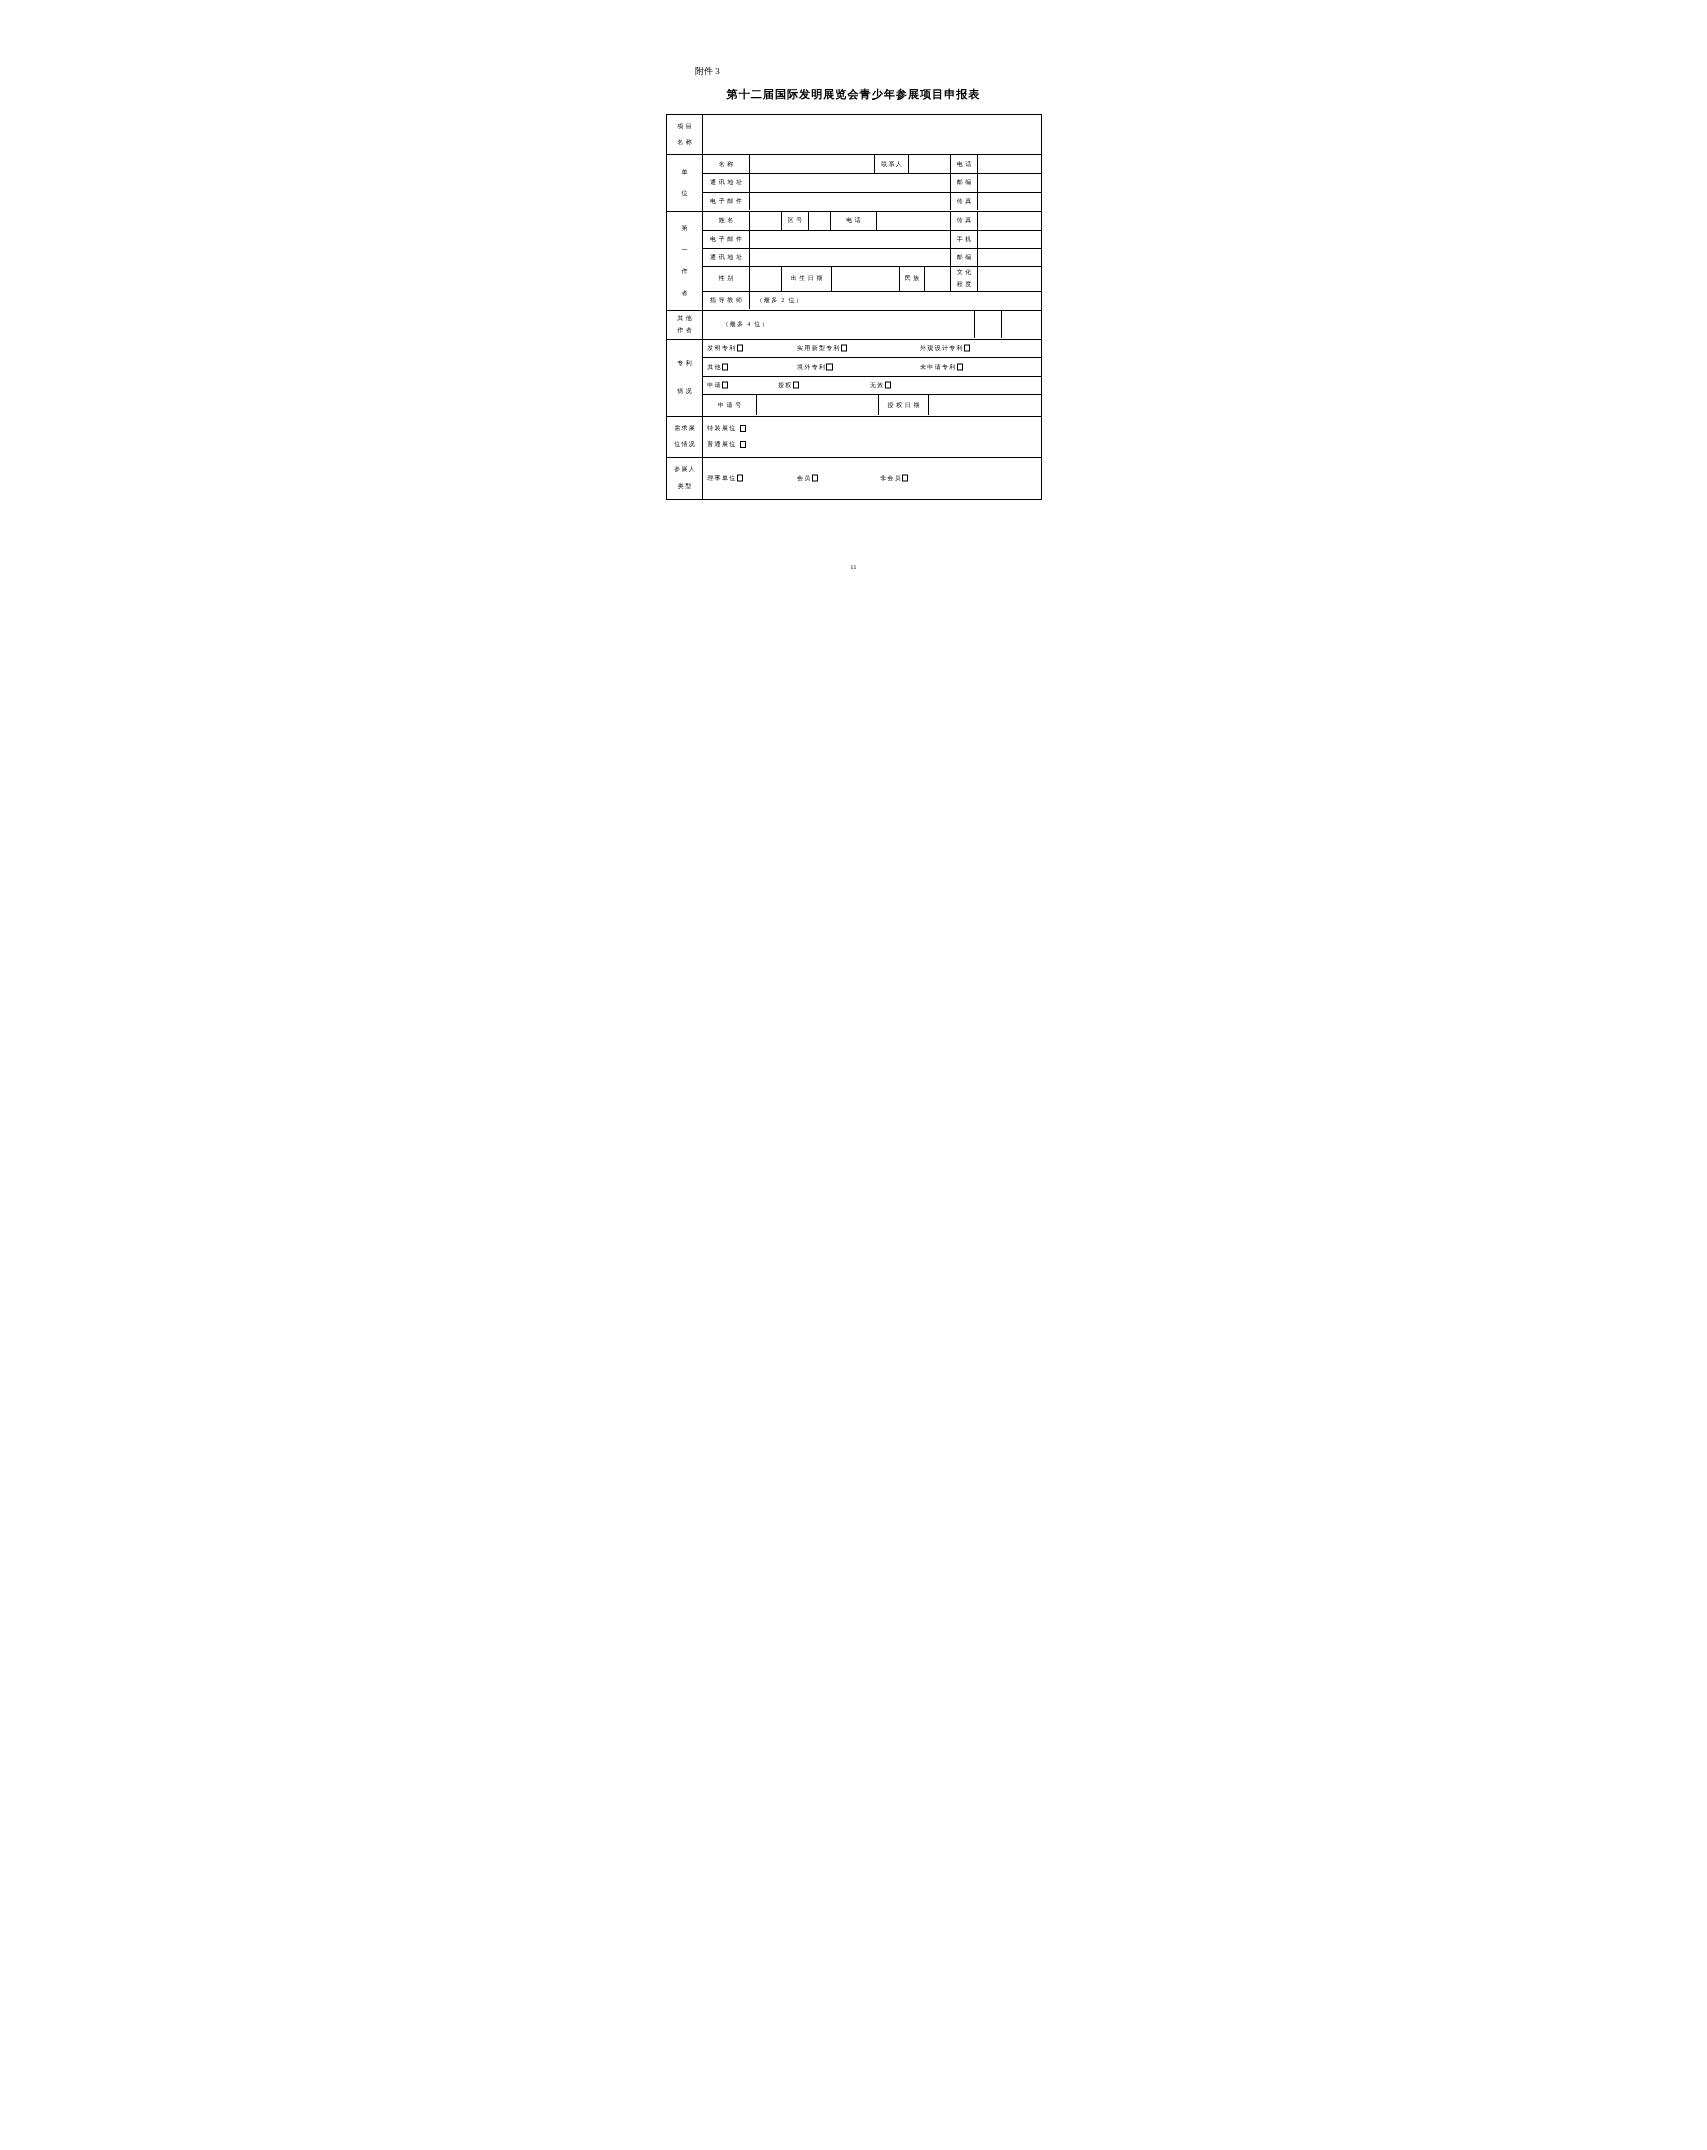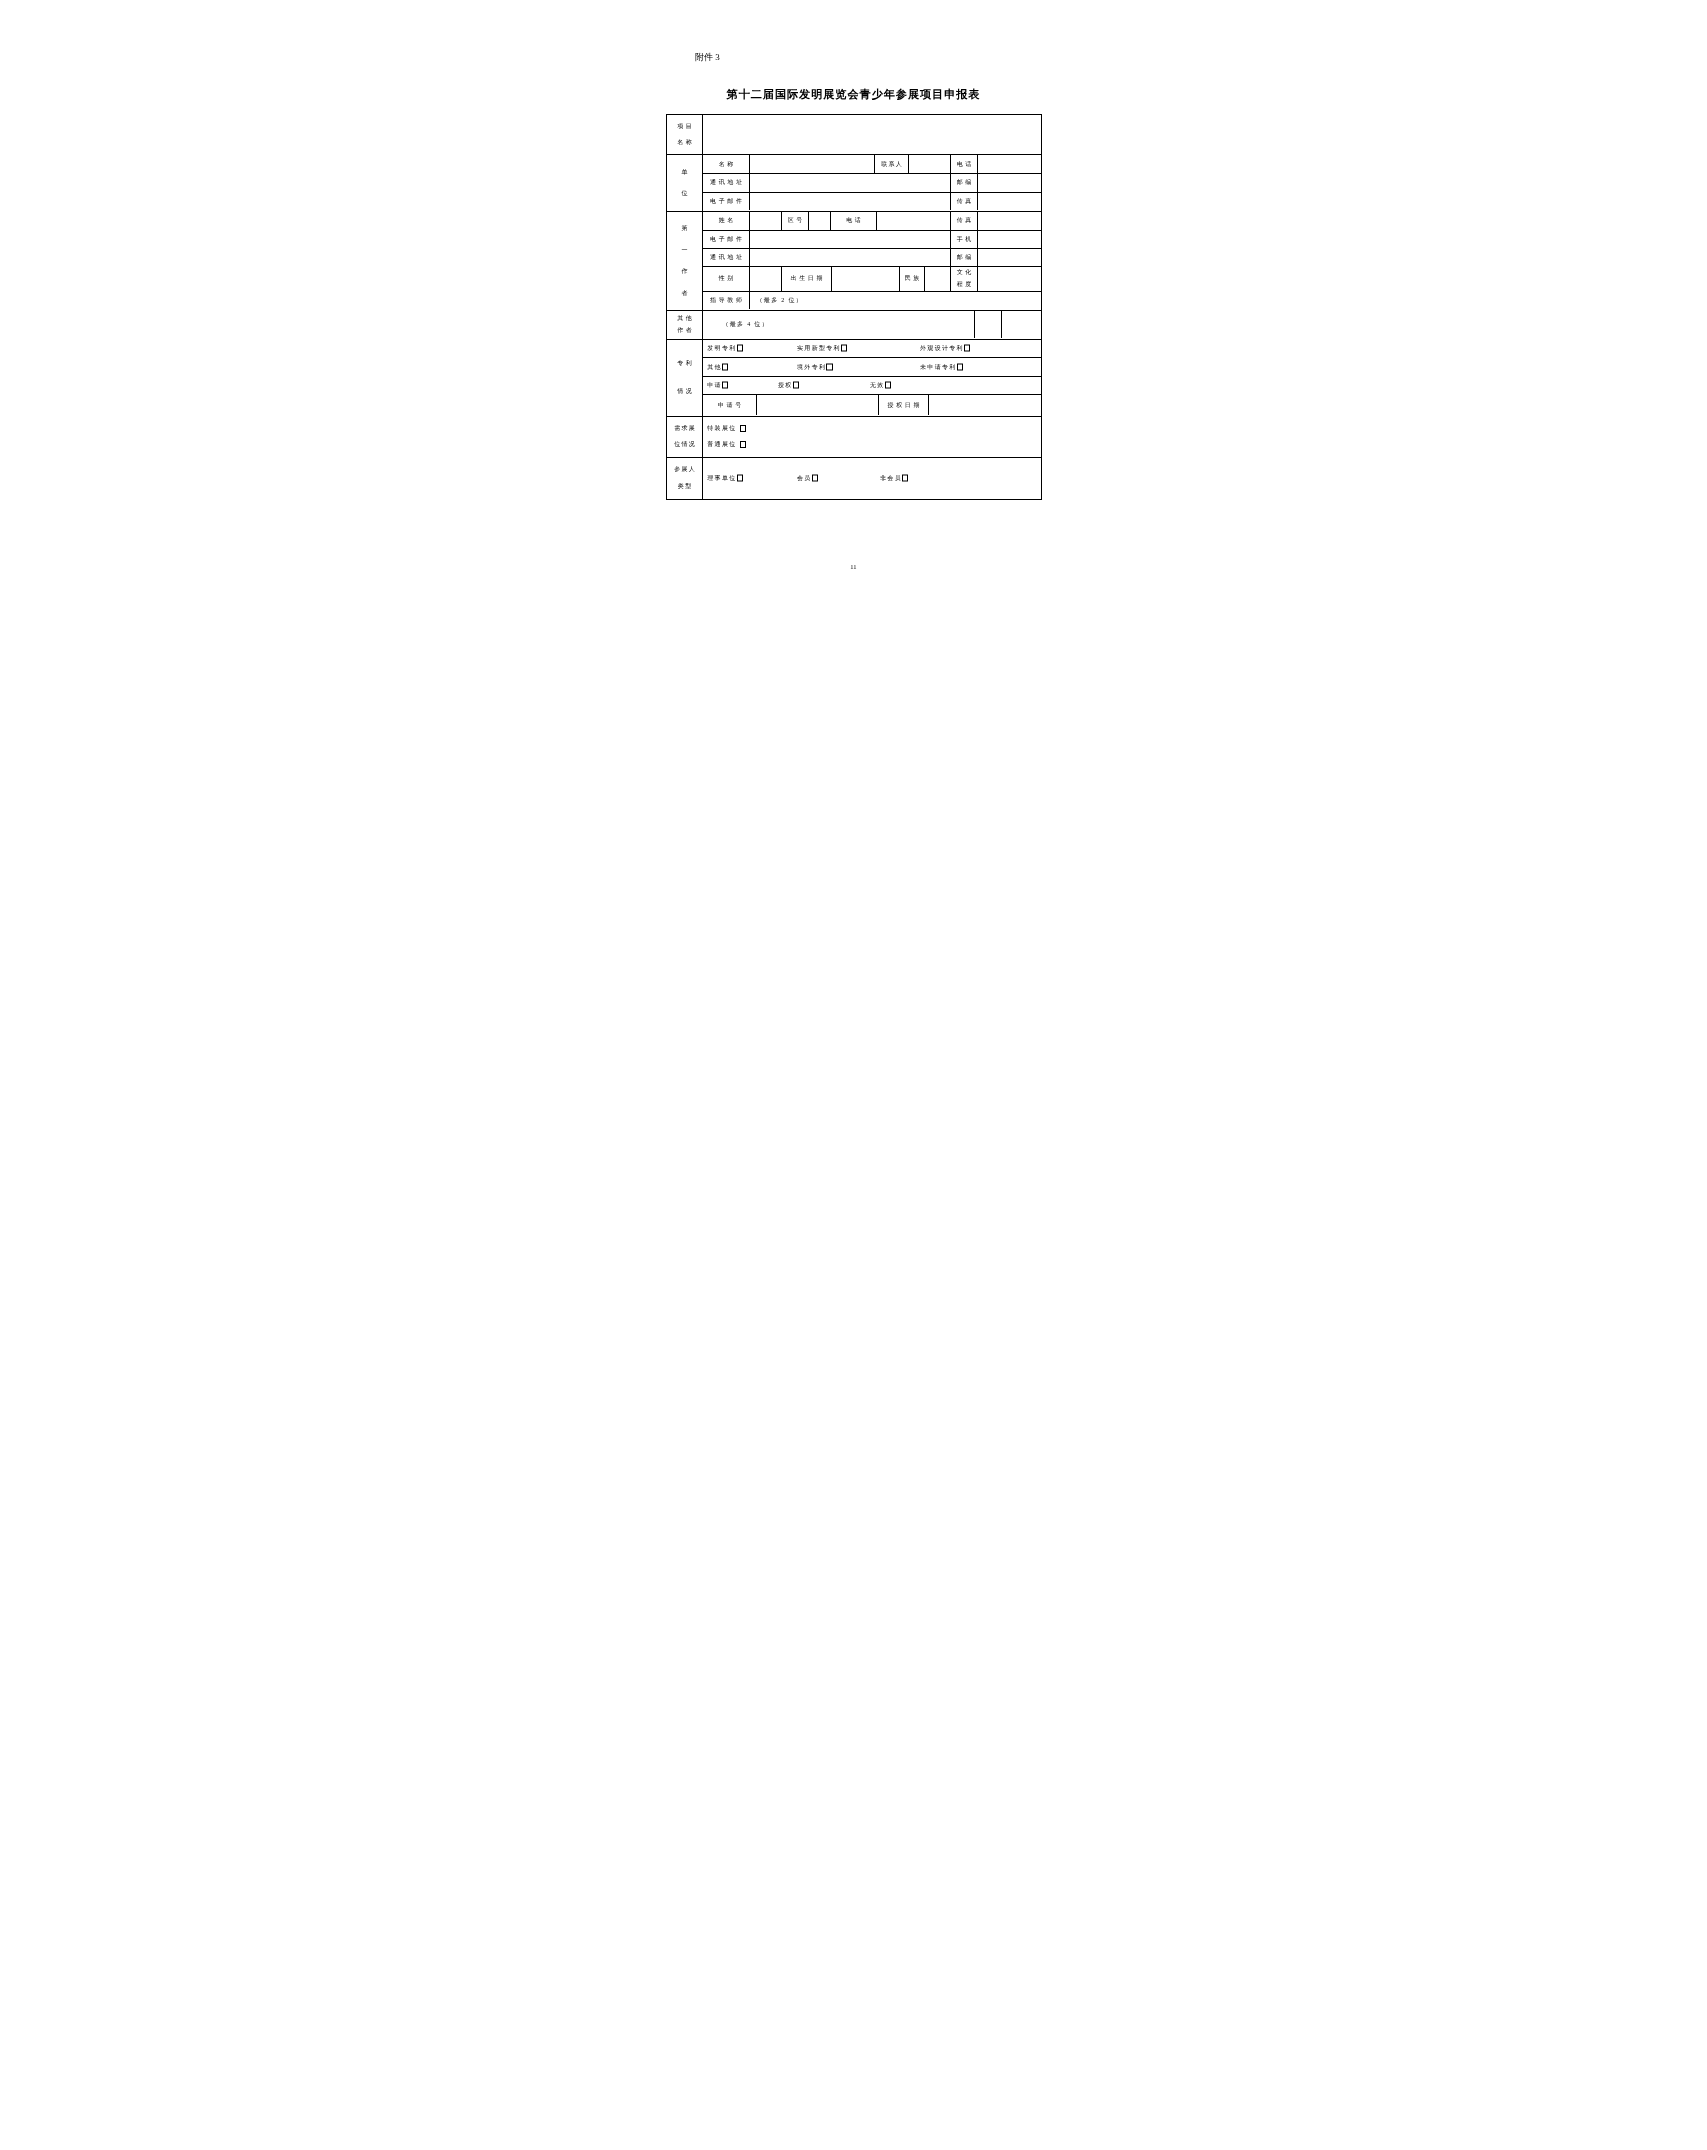--- a/index.html
+++ b/index.html
@@ -6,7 +6,7 @@
   body { font-family: "Liberation Serif", "DejaVu Serif", serif; color:#000; }
   .page { position:relative; width:427px; height:603px; margin:0 auto; background:#fff; overflow:hidden; }
 
-  .attachment { position:absolute; left:55px; top:51px; font-size:9px; }
+  .attachment { position:absolute; left:55px; top:65px; font-size:9px; }
   .title { position:absolute; left:0; right:0; top:87px; margin:0; text-align:center;
            font-size:11.2px; font-weight:700; letter-spacing:0.9px; }
   .pageno { position:absolute; left:0; right:0; top:563px; text-align:center; font-size:6.5px; }

